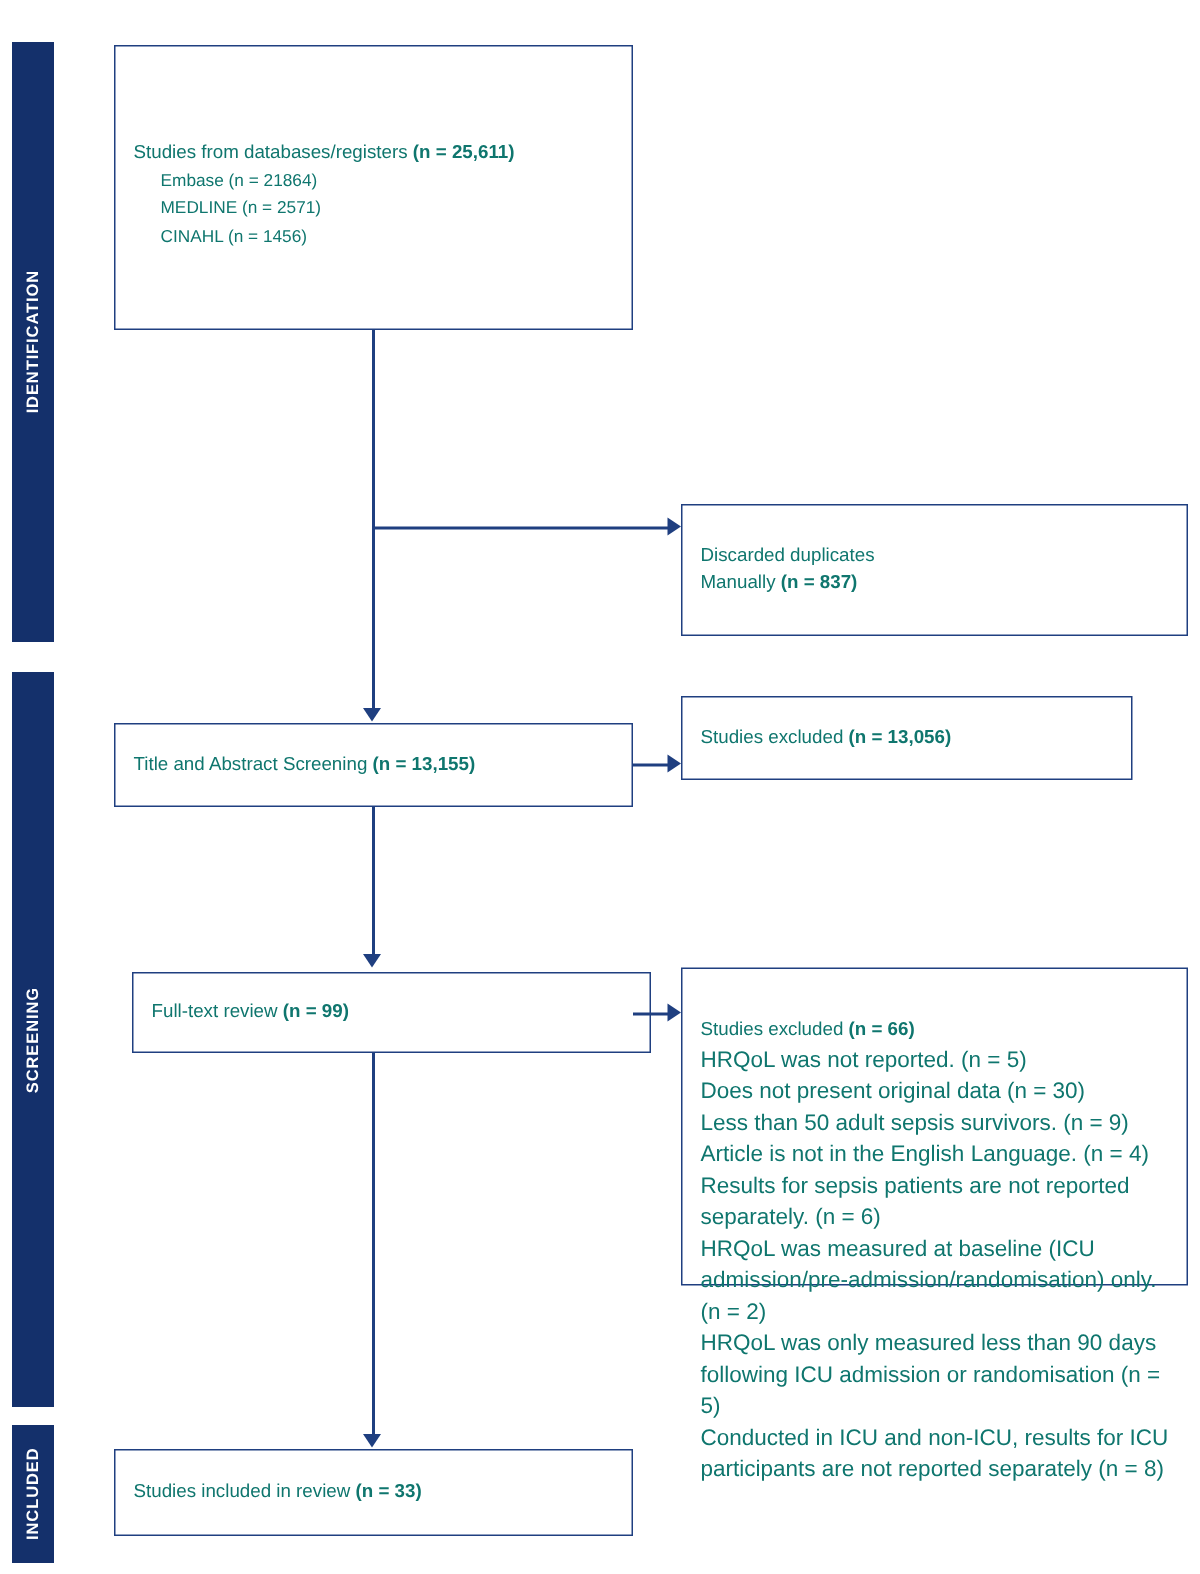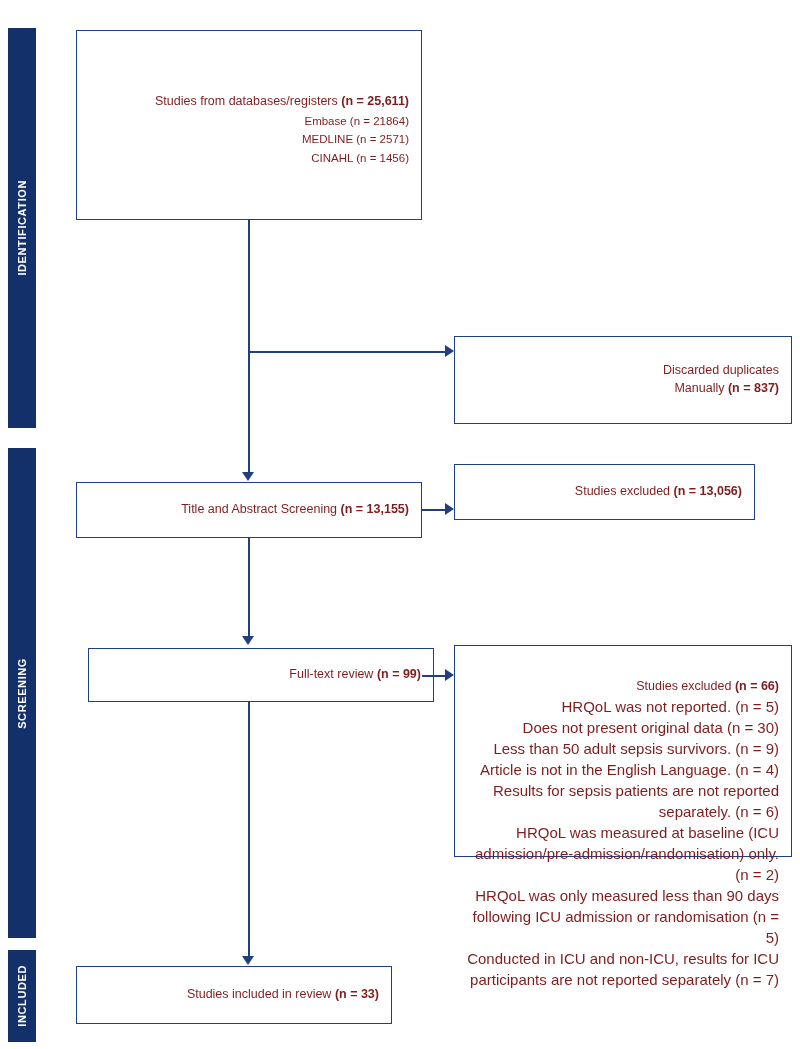--- a/index.html
+++ b/index.html
@@ -44,8 +44,7 @@
     box-sizing: border-box;
     border: 1.6px solid #1f3f80;
     background: #ffffff;
-    color: #7f1d1d;
-    text-align: right;
+    color: #0f766e;
   }
   .box-inner {
     padding: 8px 12px;

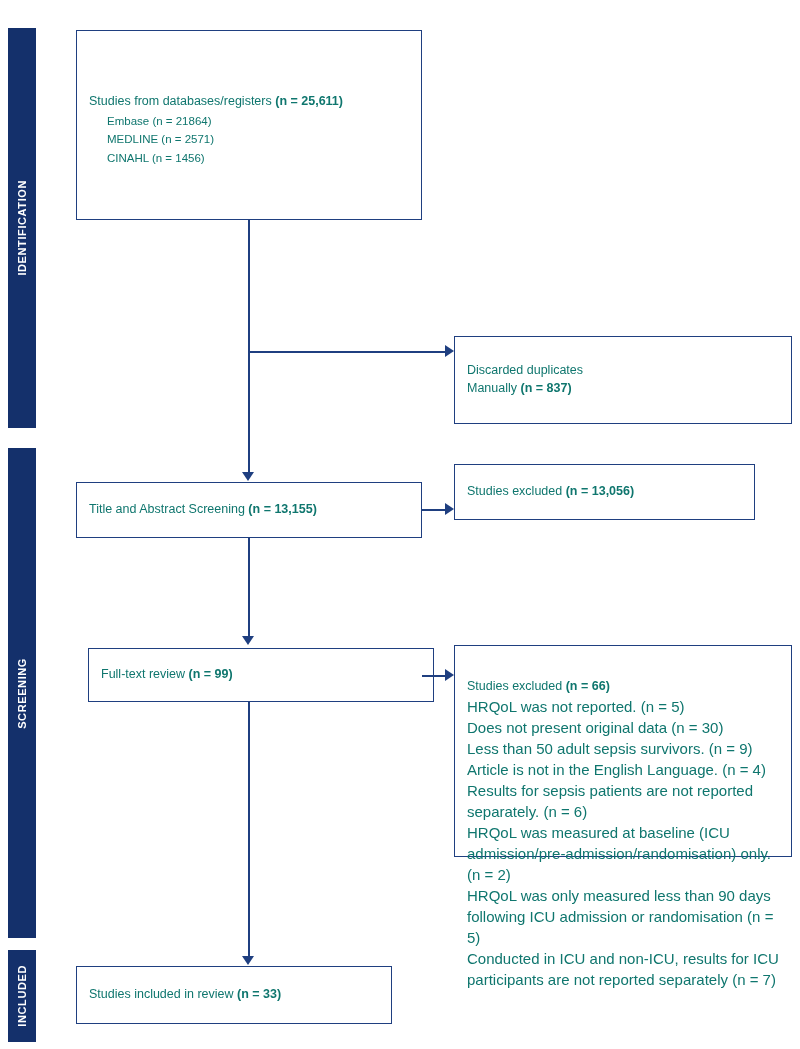--- a/index.html
+++ b/index.html
@@ -162,7 +162,7 @@
       <div class="excl-line">Results for sepsis patients are not reported separately. (n = 6)</div>
       <div class="excl-line">HRQoL was measured at baseline (ICU admission/pre-admission/randomisation) only. (n = 2)</div>
       <div class="excl-line">HRQoL was only measured less than 90 days following ICU admission or randomisation (n = 5)</div>
-      <div class="excl-line">Conducted in ICU and non-ICU, results for ICU participants are not reported separately (n = 7)</div>
+      <div class="excl-line">Conducted in ICU and non-ICU, results for ICU participants are not reported separately (n = 8)</div>
     </div>
   </div>
 

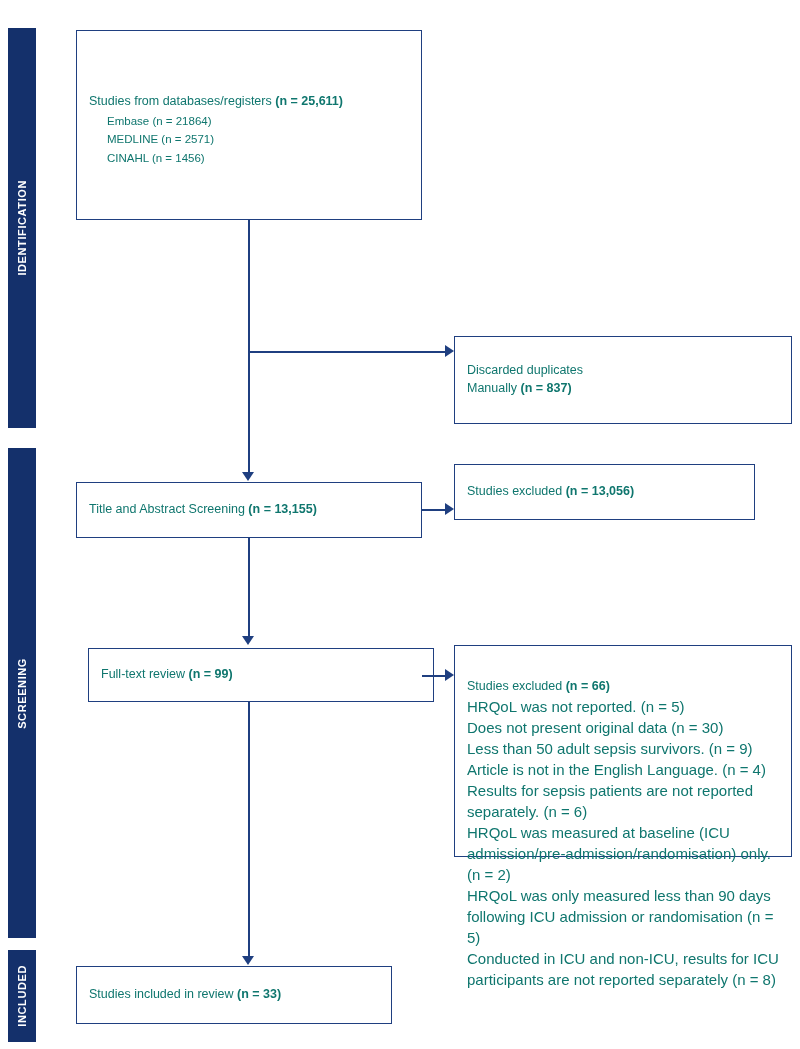--- a/index.html
+++ b/index.html
@@ -166,7 +166,7 @@
     </div>
   </div>
 
-  <div class="box center-v" style="left:76px; top:966px; width:316px; height:58px;">
+  <div class="box center-v" style="left:76px; top:966px; width:346px; height:58px;">
     <div class="box-inner">
       <span>Studies included in review </span><span class="b">(n = 33)</span>
     </div>

